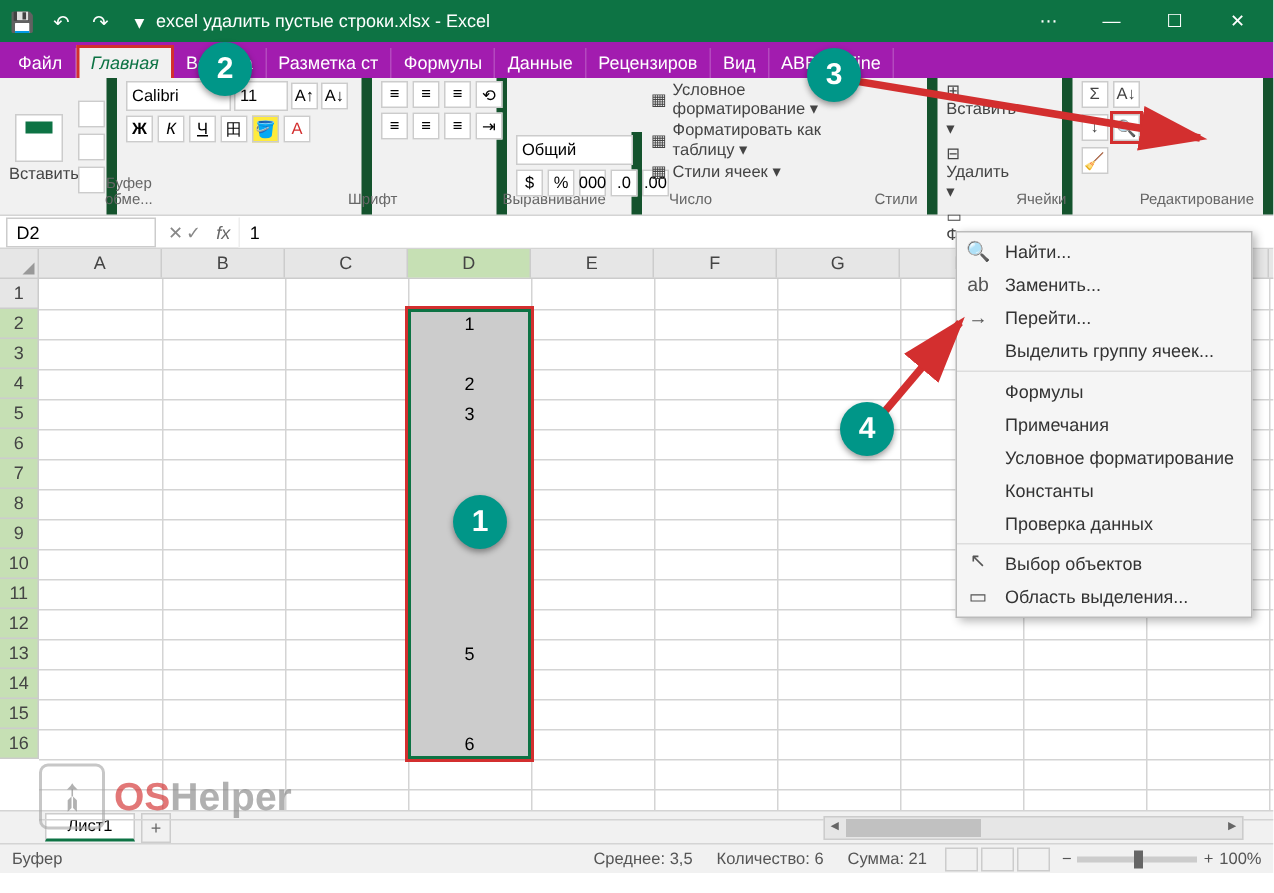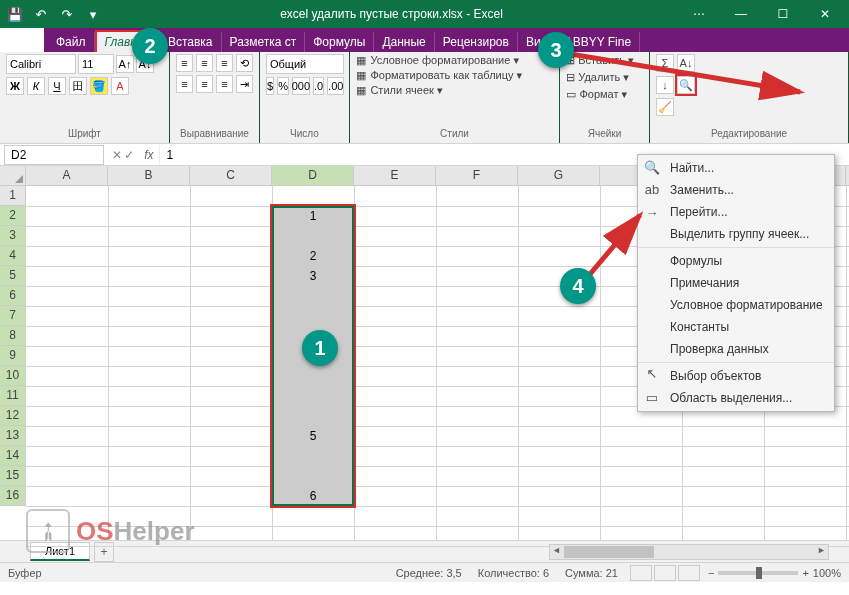--- a/index.html
+++ b/index.html
@@ -8,7 +8,7 @@
 .titlebar { height: 28px; background: #0d7344; color: #fff; display: flex; align-items: center; padding: 0 4px; }
 .titlebar .qat { display: flex; gap: 4px; align-items: center; }
 .titlebar .qat-btn { width: 22px; height: 22px; display:flex; align-items:center; justify-content:center; color:#fff; font-size:13px; }
-.titlebar .title { flex: 1; text-align: center; font-size: 12px; }
+.titlebar .title { flex: 1; text-align: left; font-size: 12px; }
 .titlebar .win-btns { display: flex; gap: 2px; }
 .titlebar .win-btn { width: 40px; height: 24px; display:flex; align-items:center; justify-content:center; color:#fff; }
 

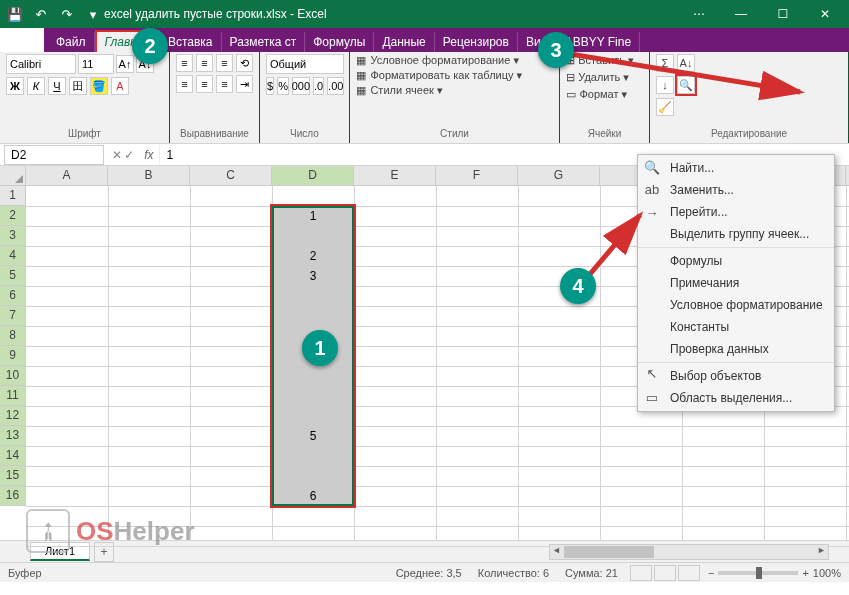--- a/index.html
+++ b/index.html
@@ -12,7 +12,7 @@
 .titlebar .win-btns { display: flex; gap: 2px; }
 .titlebar .win-btn { width: 40px; height: 24px; display:flex; align-items:center; justify-content:center; color:#fff; }
 
-.ribbon-tabs { height: 24px; background: #701a75; display: flex; align-items: flex-end; padding-left: 4px; margin-left: 44px; }
+.ribbon-tabs { height: 24px; background: #a21caf; display: flex; align-items: flex-end; padding-left: 4px; }
 .ribbon-tab { padding: 3px 8px; color: #fff; font-size: 12px; cursor: pointer; border-right:1px solid rgba(255,255,255,0.2); }
 .ribbon-tab.active { background: #f1f1f1; color: #0d7344; border:2px solid #d32f2f; border-bottom:none;font-style:italic; }
 .ribbon-right { margin-left: auto; display:flex; align-items:center; gap:8px; padding-right:8px; color:#fff; font-size:12px; }

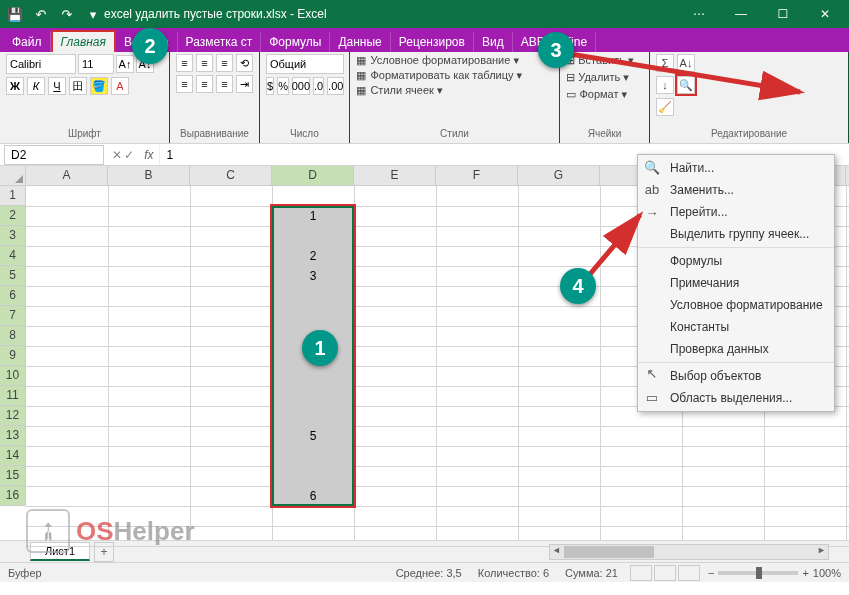--- a/index.html
+++ b/index.html
@@ -19,7 +19,7 @@
 .ribbon-right .share { background:#0a5c36; padding:3px 8px; }
 
 .ribbon { height: 92px; background: #f1f1f1; border-bottom: 1px solid #d4d4d4; display: flex; position:relative; }
-.ribbon-group { border-right: 1px solid #14532d; padding: 2px 6px; display:flex; flex-direction:column; position:relative; }
+.ribbon-group { border-right: 7px solid #14532d; padding: 2px 6px; display:flex; position:relative; }
 .ribbon-group-label { font-size: 10px; color: #666; text-align: center; margin-top: auto; padding-bottom:2px; }
 .ribbon-group-content { flex:1; display:flex; align-items:center; gap:4px; }
 

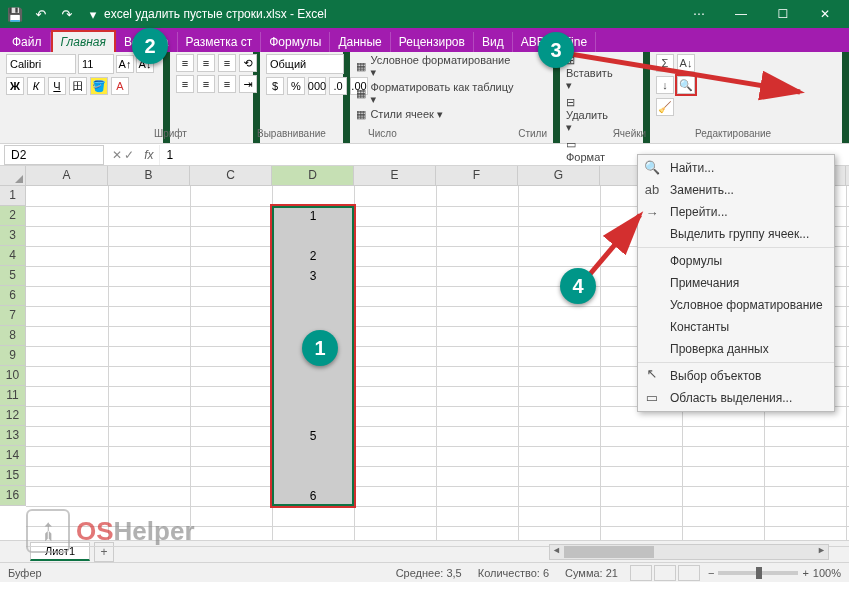--- a/index.html
+++ b/index.html
@@ -26,7 +26,7 @@
 .grp-clipboard { width: 78px; }
 .grp-font { width: 170px; }
 .grp-align { width: 90px; }
-.grp-number { width: 90px; }
+.grp-number { width: 90px; margin-top: 36px; }
 .grp-styles { width: 210px; }
 .grp-cells { width: 90px; }
 .grp-edit { flex:1; }

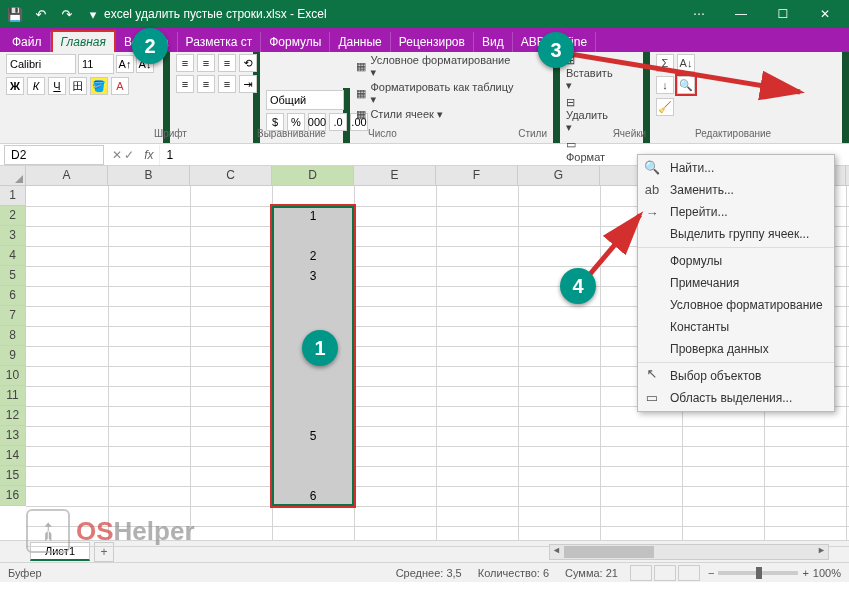--- a/index.html
+++ b/index.html
@@ -139,6 +139,20 @@
 </div>
 
 <div class="ribbon">
+  <div class="ribbon-group grp-clipboard">
+    <div class="ribbon-group-content">
+      <div class="paste-btn">
+        <div class="paste-icon"></div>
+        <span>Вставить</span>
+      </div>
+      <div class="clip-small">
+        <div></div>
+        <div></div>
+        <div></div>
+      </div>
+    </div>
+    <div class="ribbon-group-label">Буфер обме...</div>
+  </div>
 
   <div class="ribbon-group grp-font">
     <div class="font-rows">

